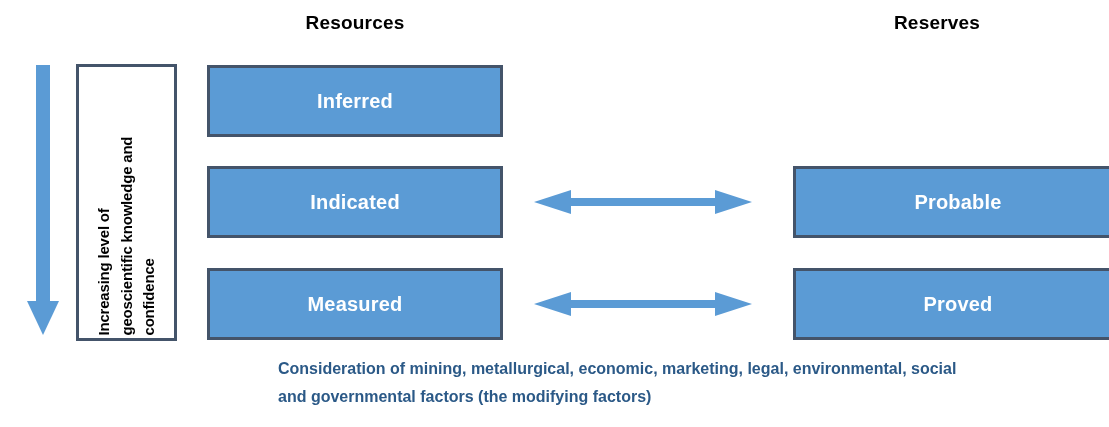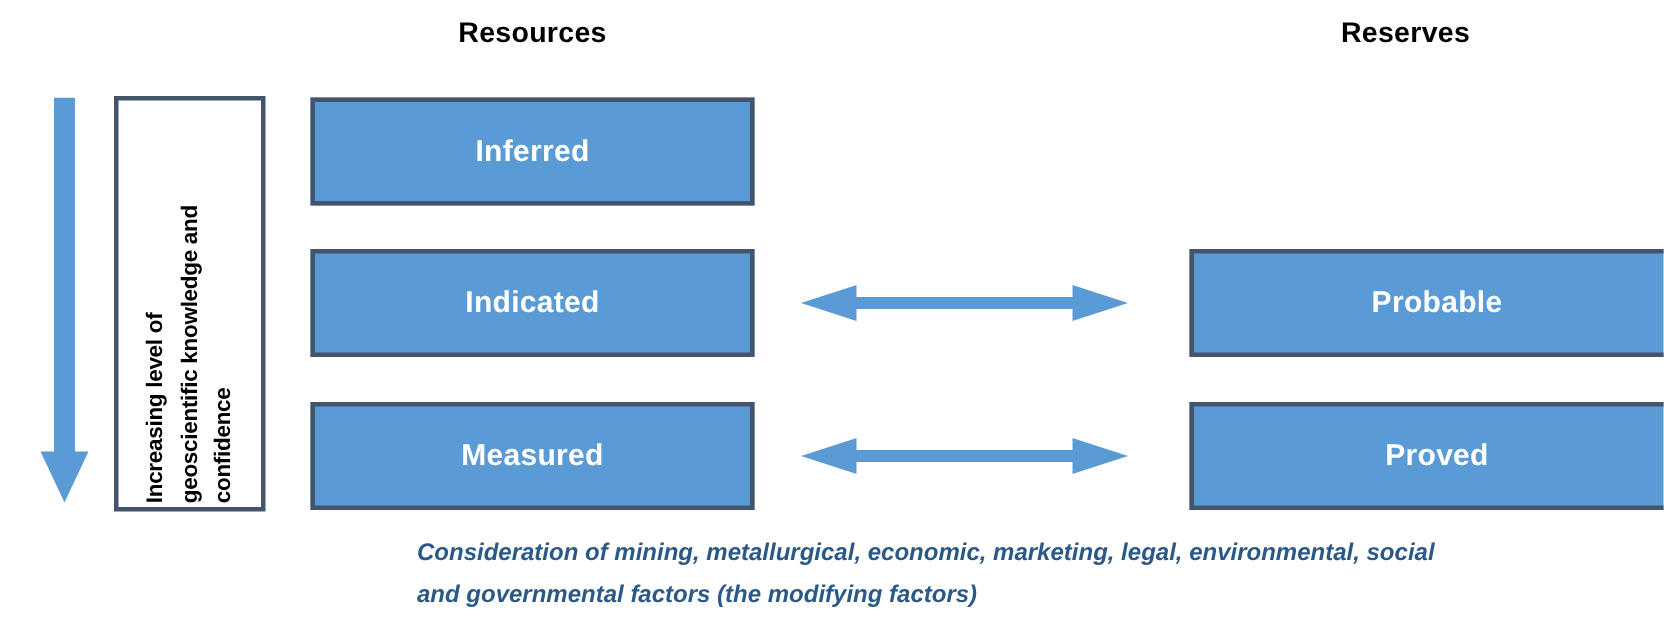--- a/index.html
+++ b/index.html
@@ -107,7 +107,6 @@
     line-height: 28px;
     color: var(--footnote-text, #2B5987);
     white-space: pre-line;
-    font-style: italic;
   }
 </style>
 </head>

